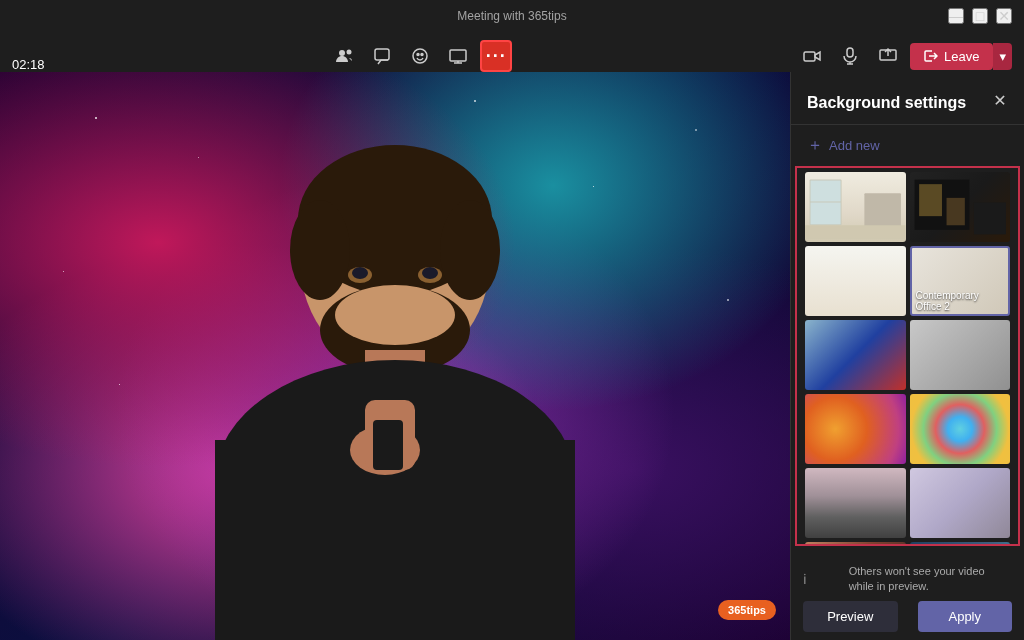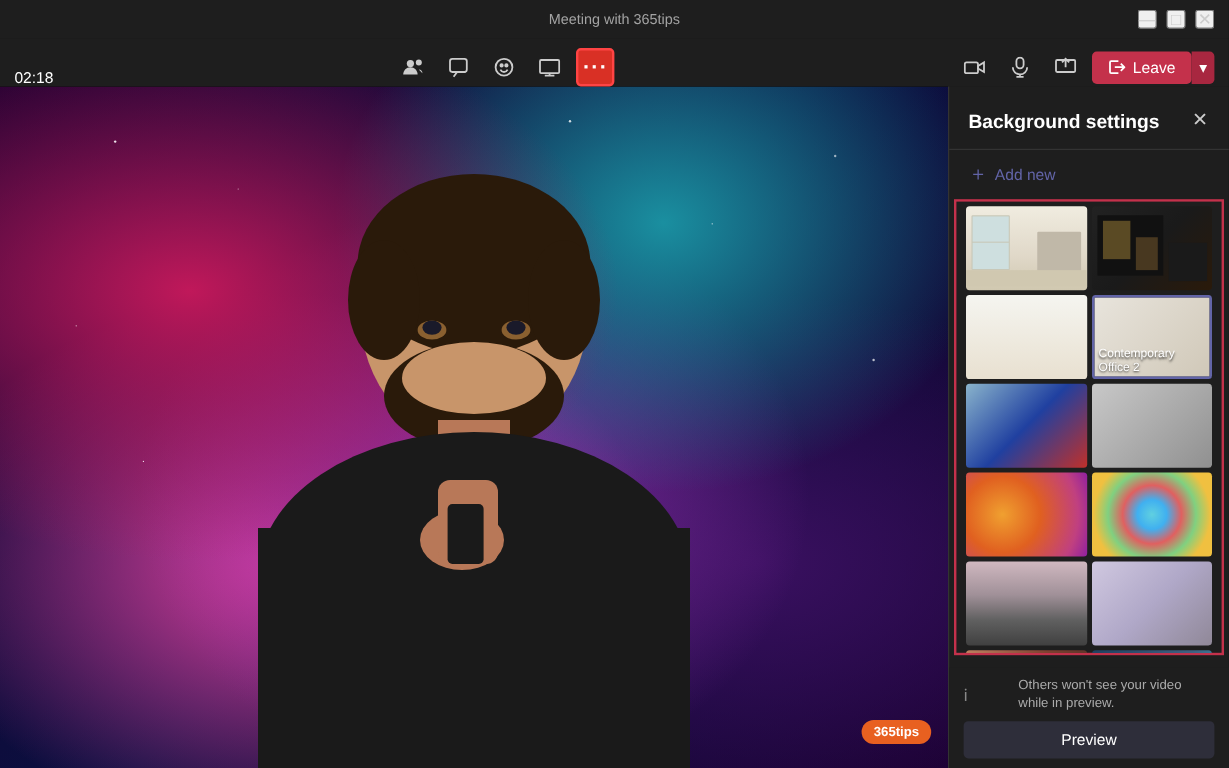--- a/index.html
+++ b/index.html
@@ -536,6 +536,7 @@
     </div>
     <div class="action-btns">
       <button class="preview-btn">Preview</button>
+      <button class="apply-btn">Apply</button>
     </div>
   </div>
 </div>

